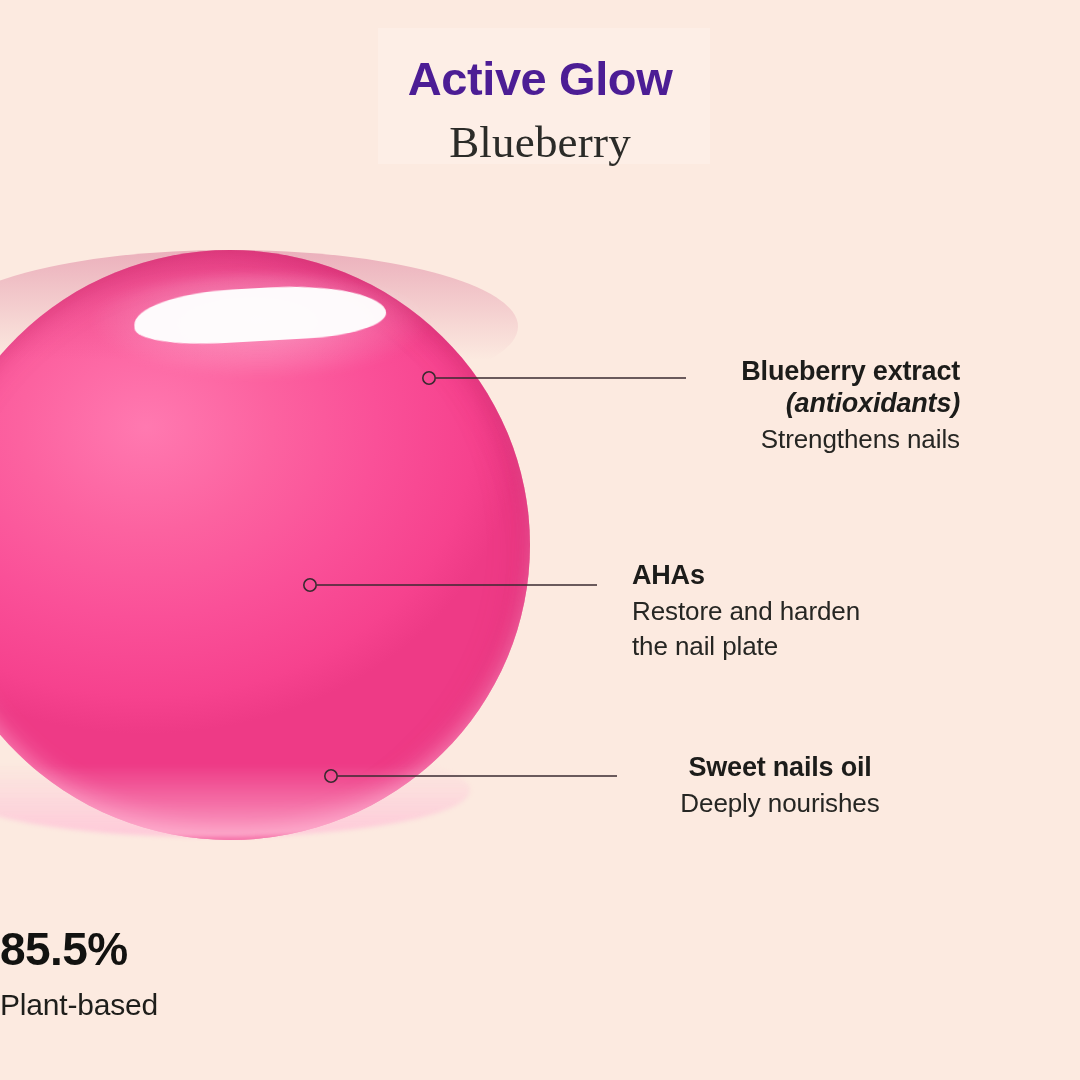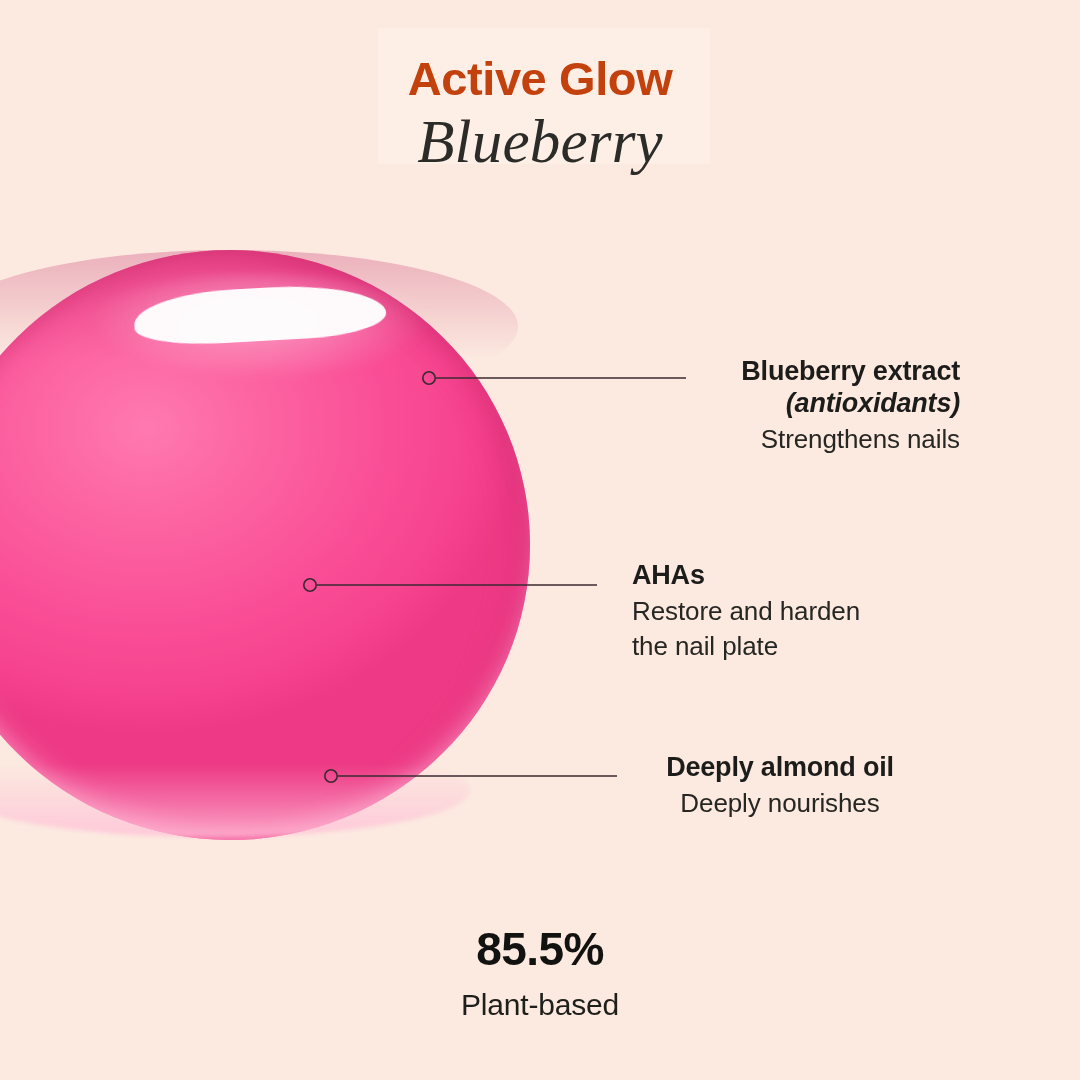--- a/index.html
+++ b/index.html
@@ -40,7 +40,7 @@
     font-size: 47px;
     font-weight: 700;
     letter-spacing: -0.4px;
-    color: #c2410c;
+    color: #4c1d95;
     line-height: 1.08;
   }
   .title-sub {

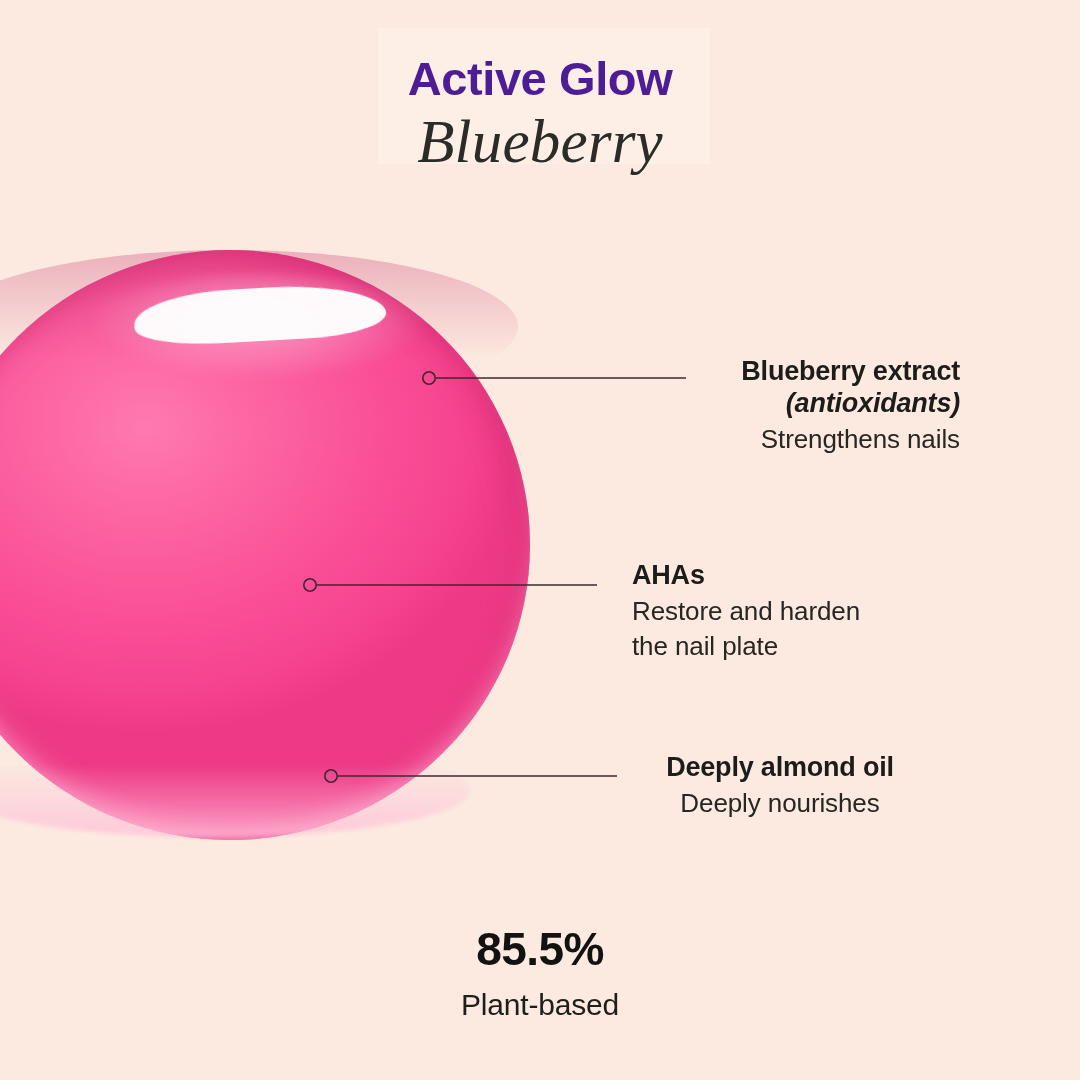--- a/index.html
+++ b/index.html
@@ -46,12 +46,11 @@
   .title-sub {
     display: block;
     font-family: "Liberation Serif", serif;
-    font-style: italic;
-    font-size: 61px;
+    font-size: 45px;
     font-weight: 400;
     color: #2B2B28;
     line-height: 1.15;
-    margin-top: 2px;
+    margin-top: 12px;
     letter-spacing: 0.2px;
   }
 

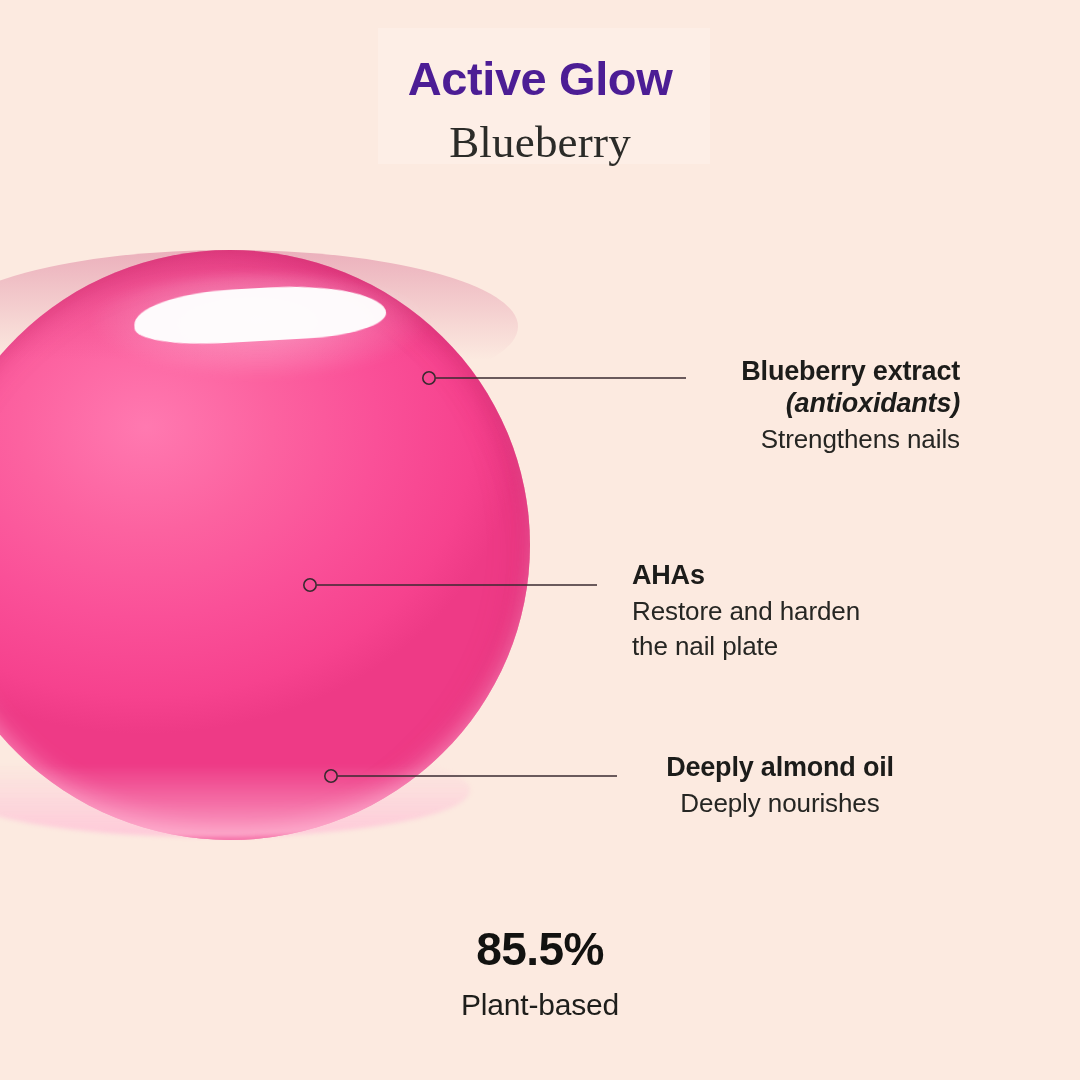--- a/index.html
+++ b/index.html
@@ -240,7 +240,7 @@
   </div>
 
   <div class="callout" id="callout-3">
-    <span class="c-title">Deeply almond oil</span>
+    <span class="c-title">Sweet nails oil</span>
     <span class="c-desc">Deeply nourishes</span>
   </div>
 

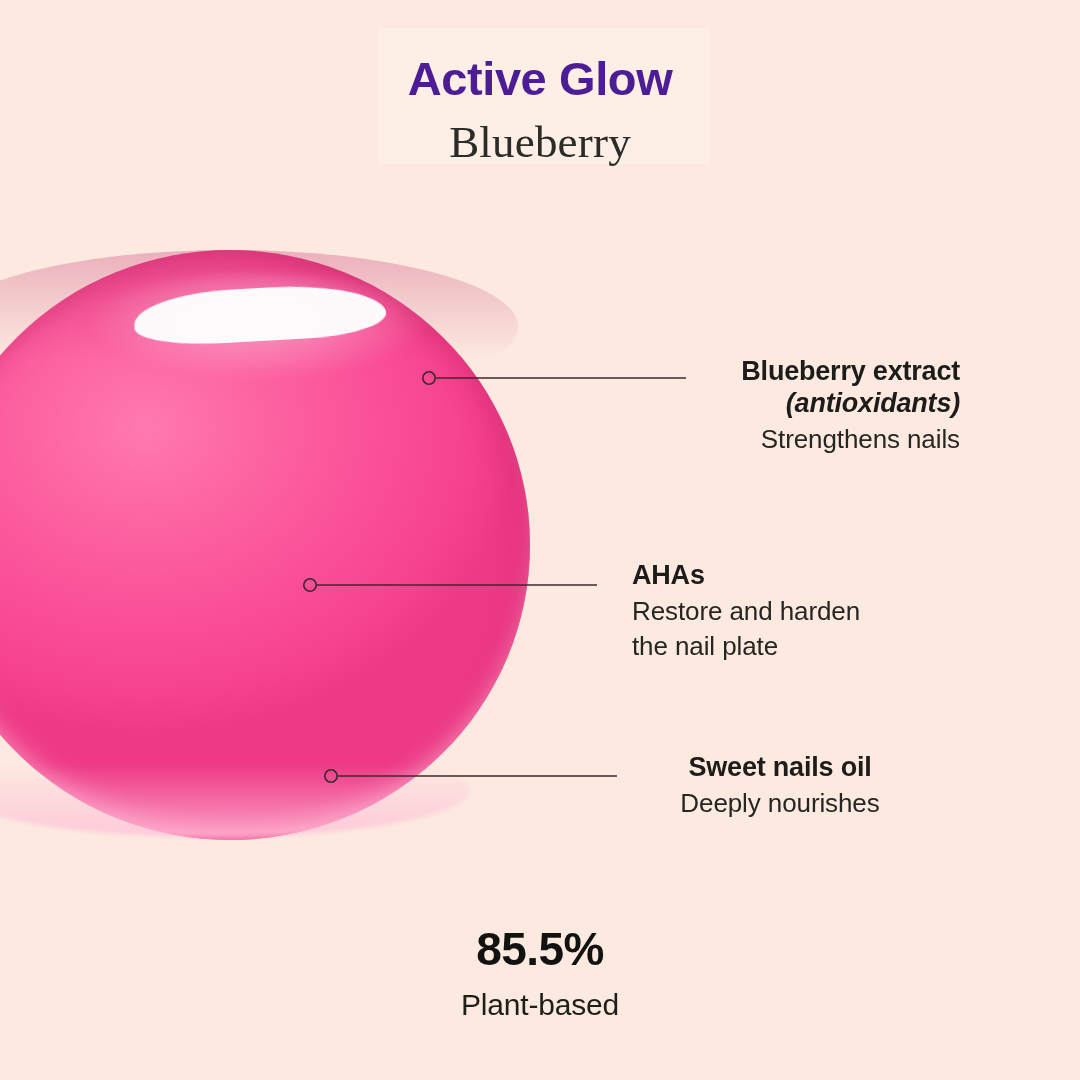--- a/index.html
+++ b/index.html
@@ -176,7 +176,7 @@
     left: 0;
     top: 924px;
     width: 1080px;
-    text-align: center;
+    text-align: left;
     color: #121210;
   }
   .stat-value {

